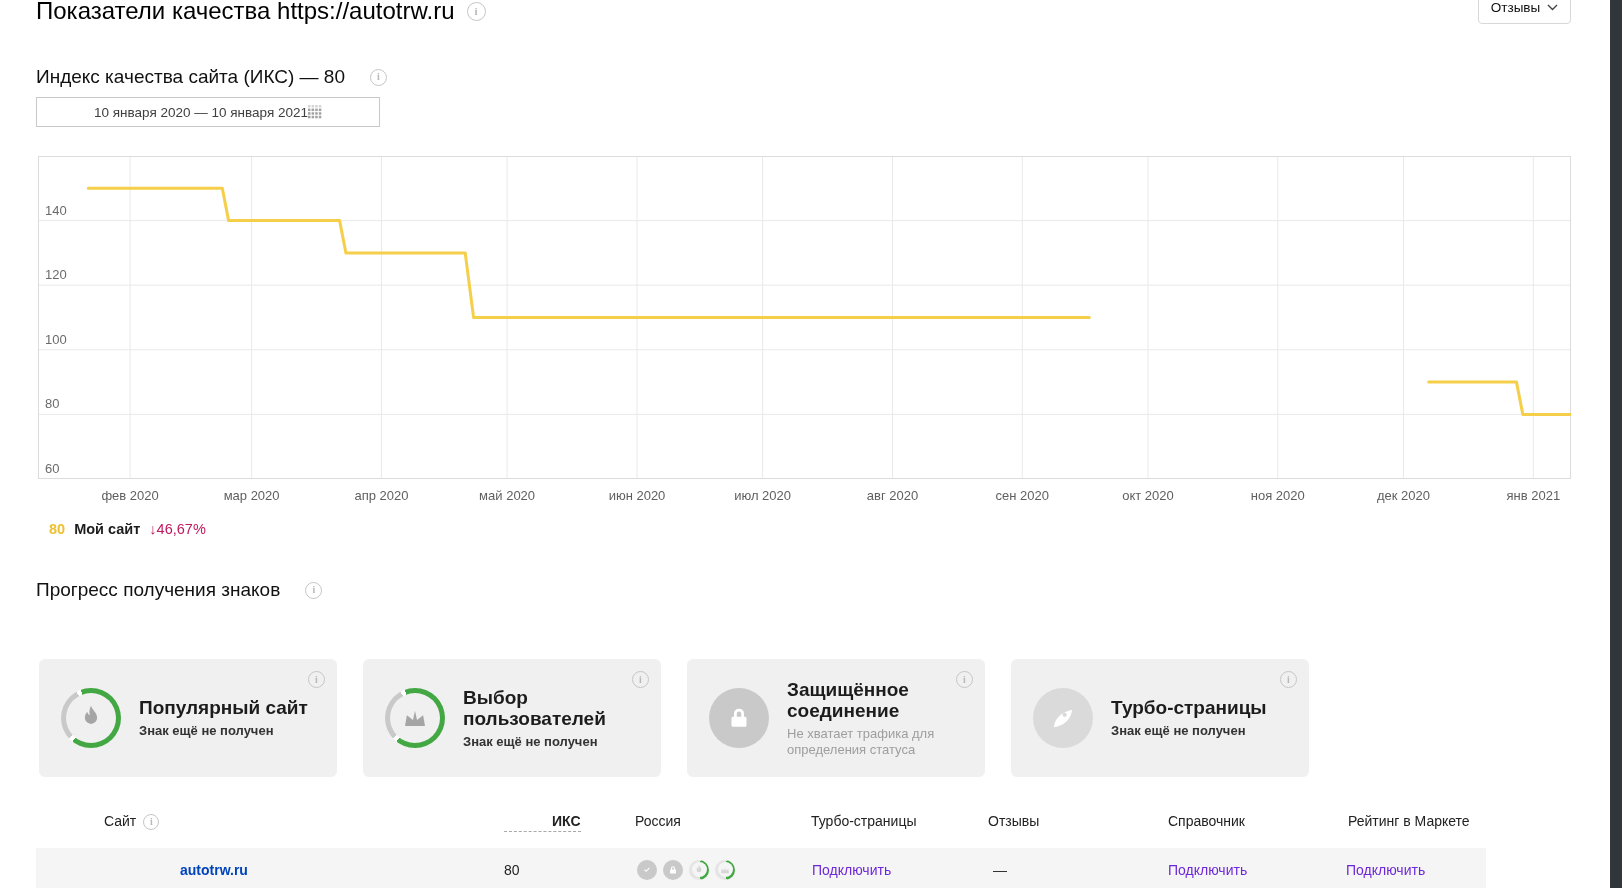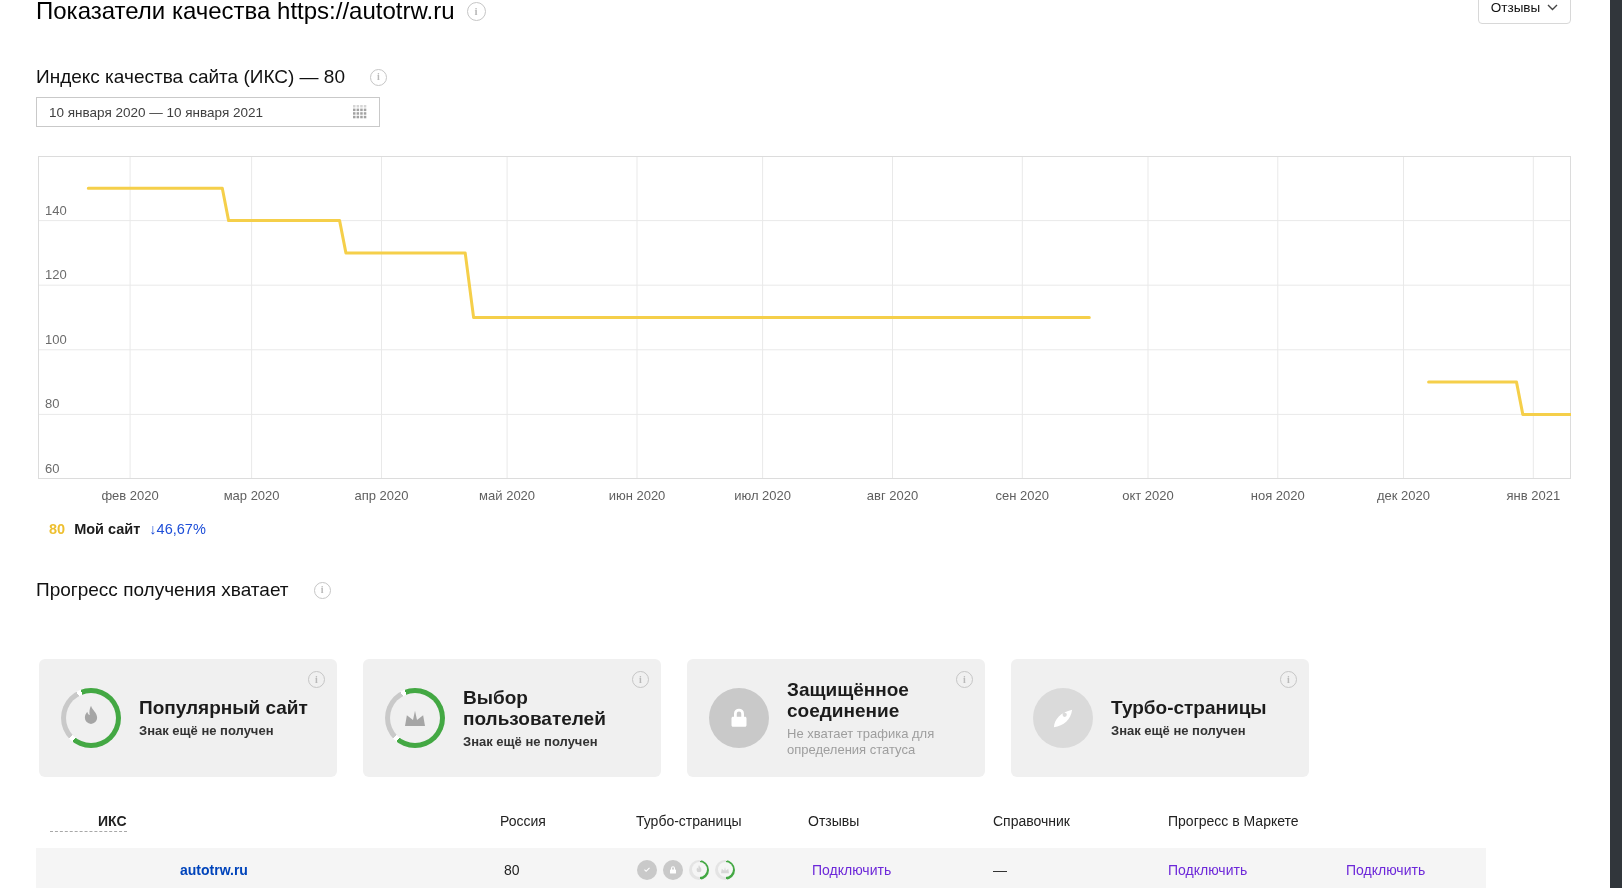--- a/index.html
+++ b/index.html
@@ -30,7 +30,7 @@
   
   .datebox { position:absolute; left:36px; top:97px; width:344px; height:30px; box-sizing:border-box;
              border:1px solid #c9c9c9; background:#fff; display:flex; align-items:center;
-             justify-content:space-between; padding:0 12px; font-size:13.5px; color:#404040; cursor:pointer; }
+             justify-content:center; padding:0 12px; font-size:13.5px; color:#404040; cursor:pointer; }
 
   
   .chart-wrap { position:absolute; left:38px; top:156px; width:1533px; height:352px; }

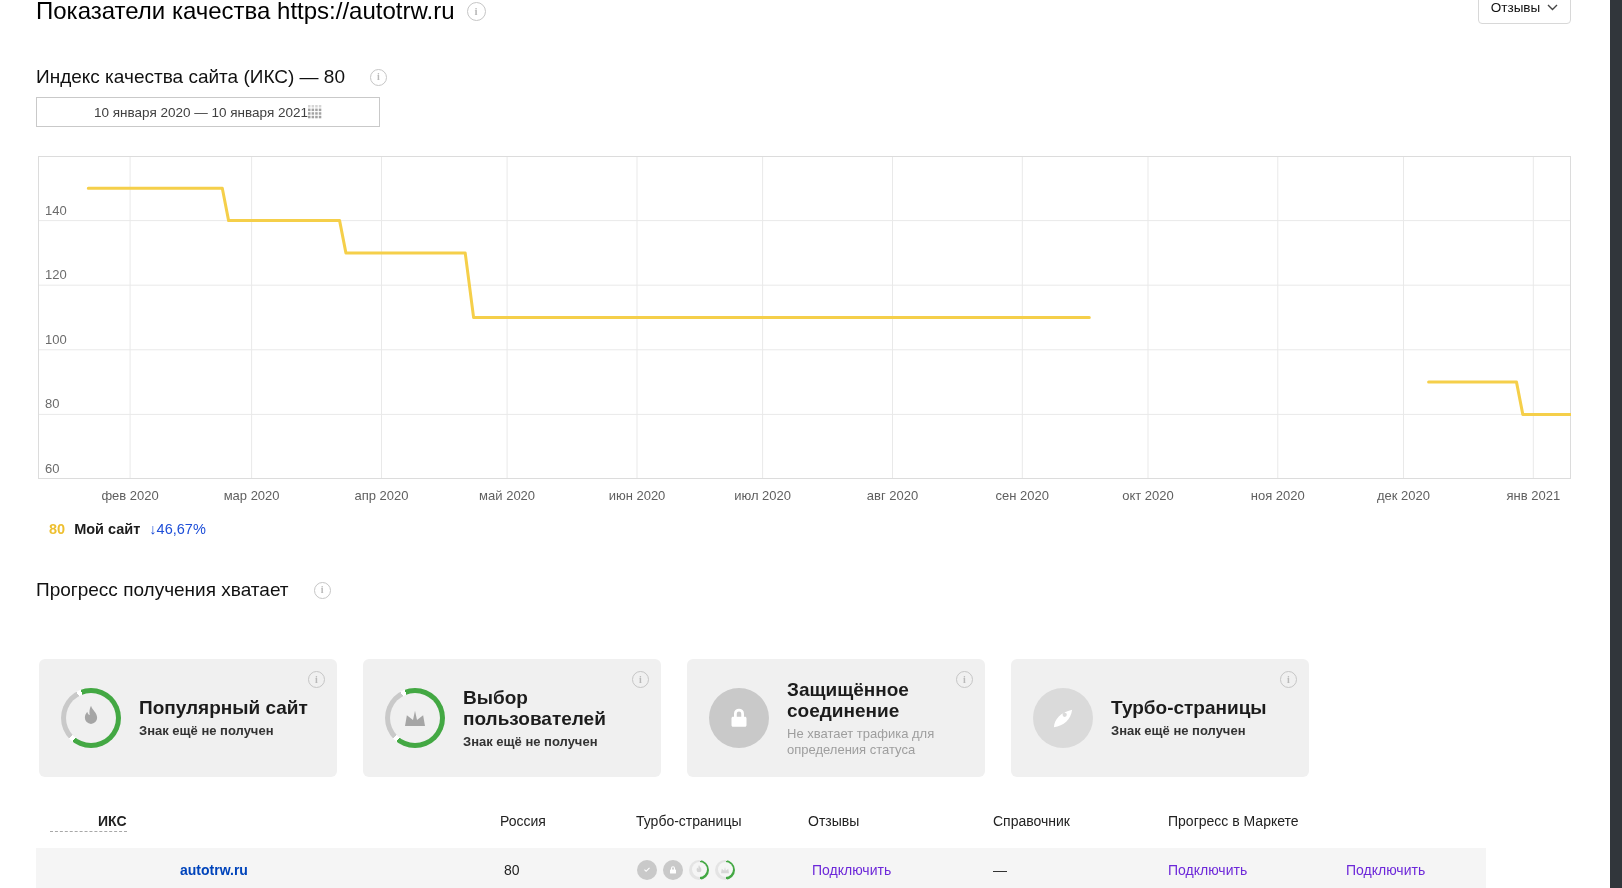--- a/index.html
+++ b/index.html
@@ -40,7 +40,7 @@
   .legend { position:absolute; left:49px; top:521px; display:flex; align-items:baseline; gap:9px; font-size:14.5px; }
   .lv { color:#eebf2f; font-weight:700; }
   .ln { color:#1d1d1d; font-weight:700; }
-  .ld { color:#1d4ed8; }
+  .ld { color:#be185d; }
 
   
   .cards { position:absolute; left:39px; top:659px; display:flex; gap:26px; }

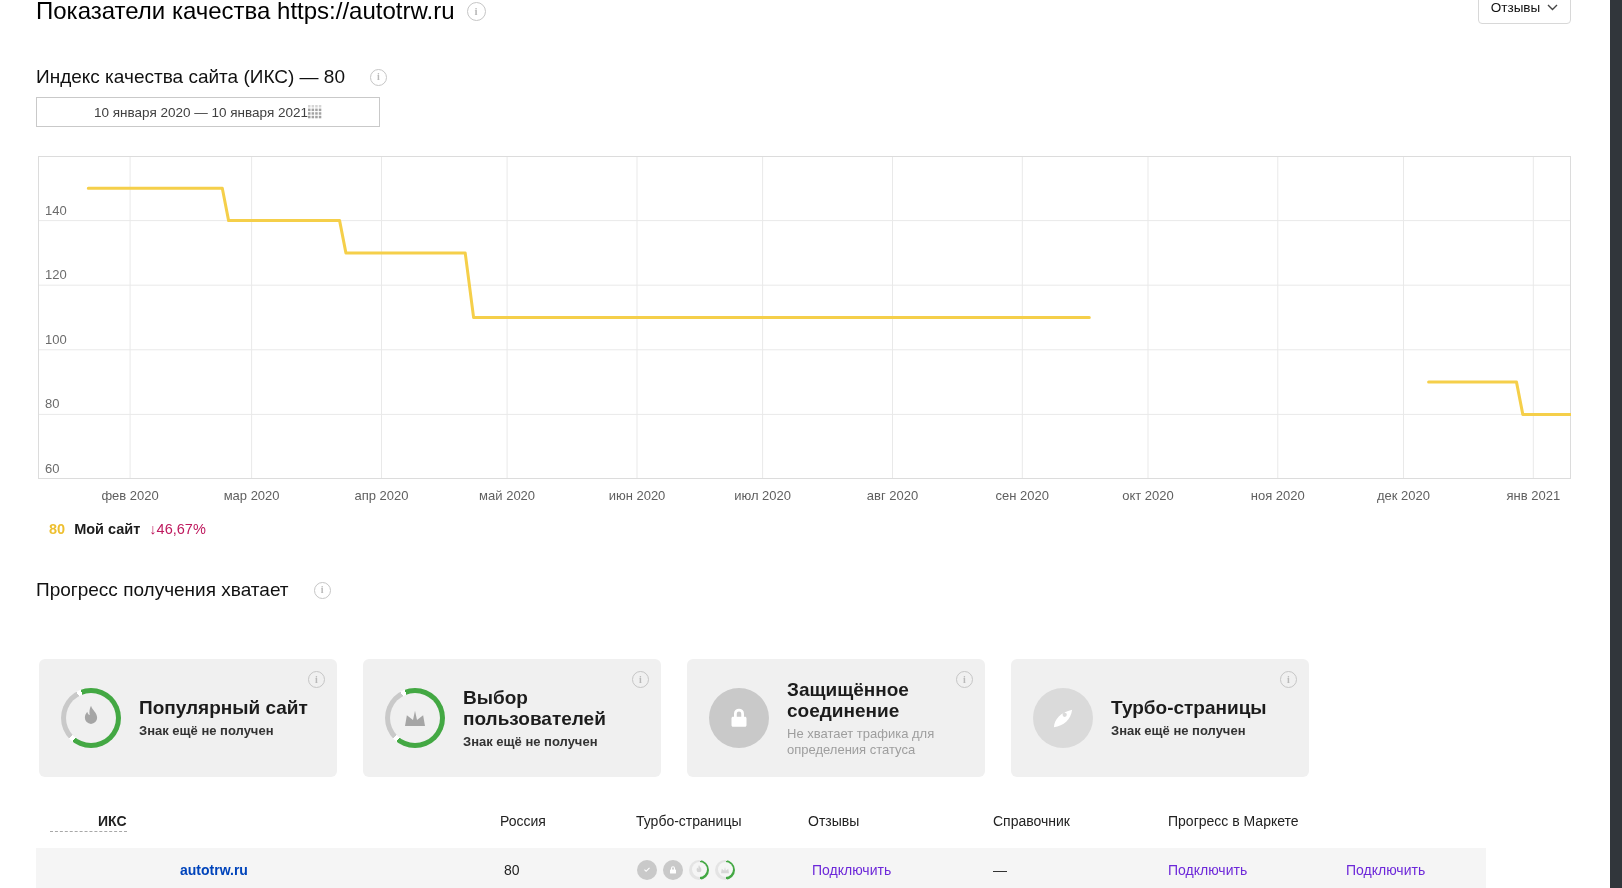--- a/index.html
+++ b/index.html
@@ -185,7 +185,7 @@
   </div>
 
   <div class="h2row" style="top:579px">
-    <span class="h2">Прогресс получения хватает</span>
+    <span class="h2">Прогресс получения знаков</span>
     <span class="info"></span>
   </div>
 

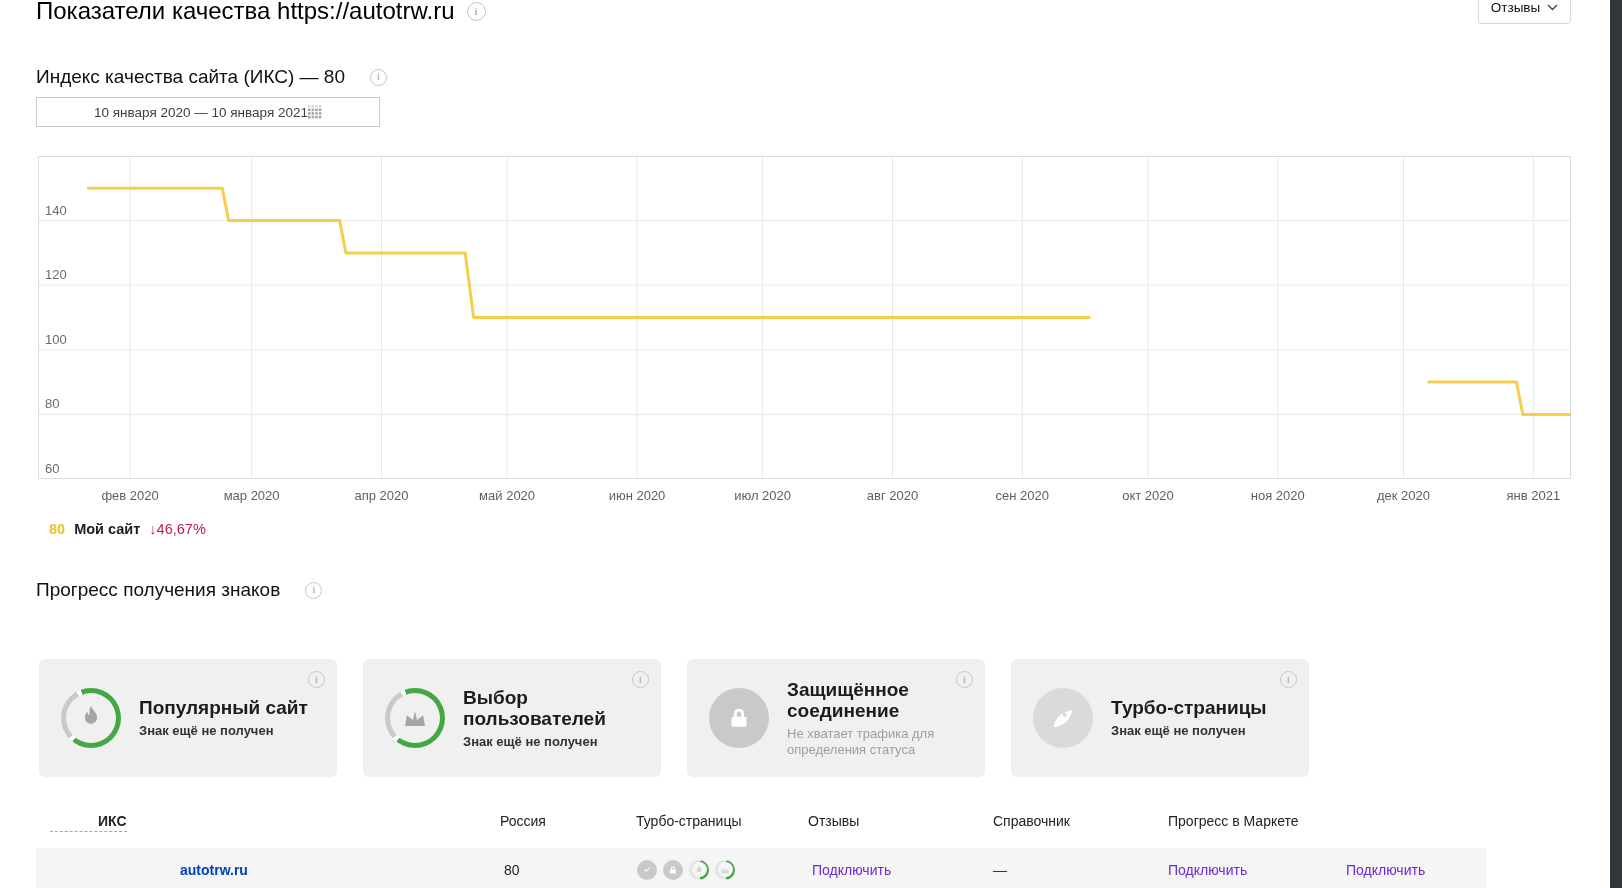--- a/index.html
+++ b/index.html
@@ -245,6 +245,10 @@
 
   <div class="table">
     <div class="thead">
+      <div class="th th-site">
+        <span>Сайт</span>
+        <span class="info sm"></span>
+      </div>
       <div class="th th-iks"><span class="iks-u">ИКС</span></div>
       <div class="th th-signs">Россия</div>
       <div class="th th-turbo">Турбо-страницы</div>

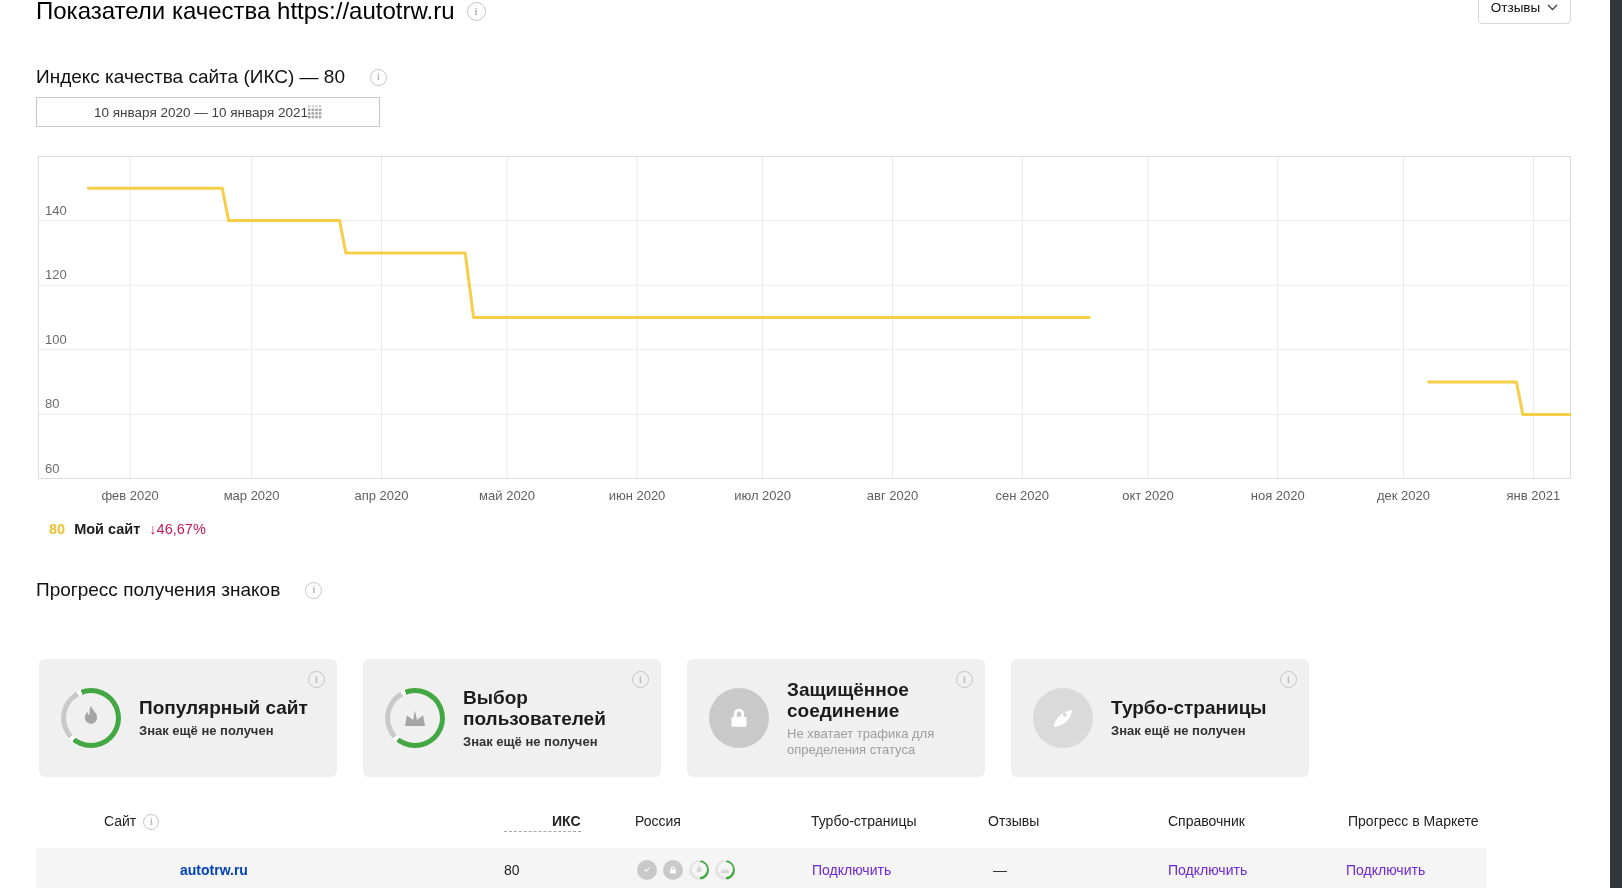--- a/index.html
+++ b/index.html
@@ -254,7 +254,7 @@
       <div class="th th-turbo">Турбо-страницы</div>
       <div class="th th-rev">Отзывы</div>
       <div class="th th-dir">Справочник</div>
-      <div class="th th-market">Прогресс в Маркете</div>
+      <div class="th th-market">Рейтинг в Маркете</div>
     </div>
     <div class="trow">
       <div class="td td-site"><a class="site" href="#">autotrw.ru</a></div>

